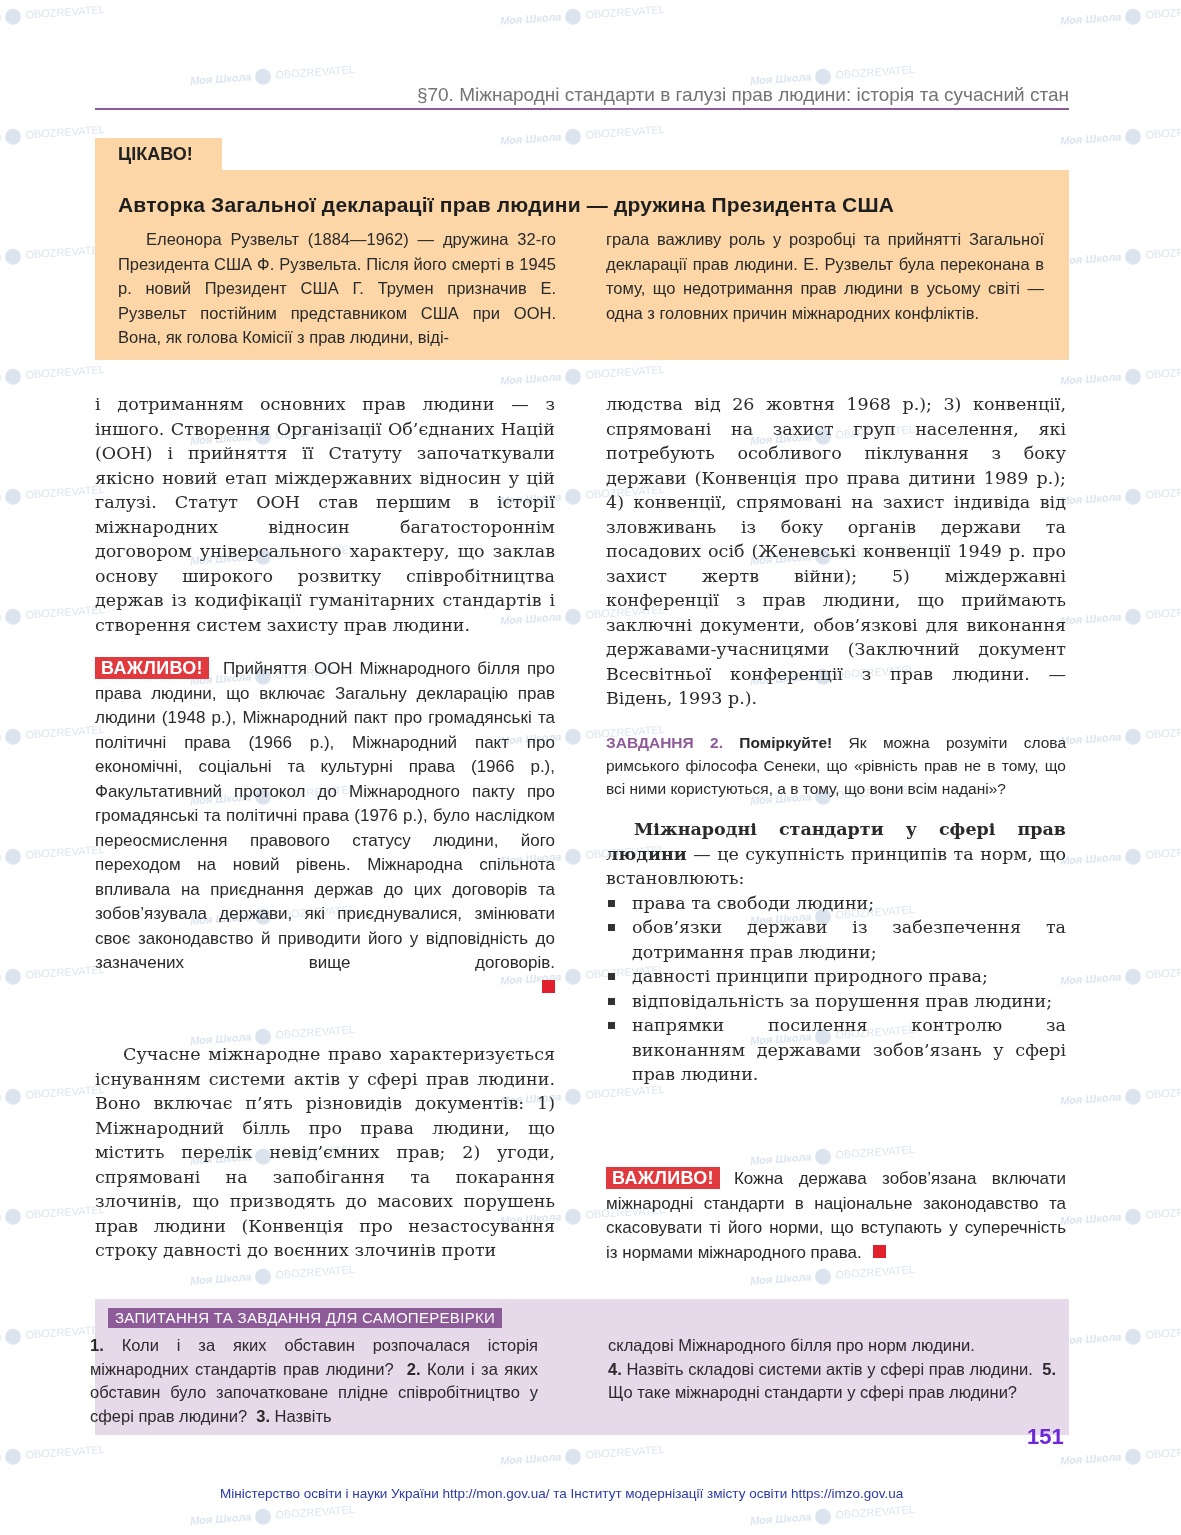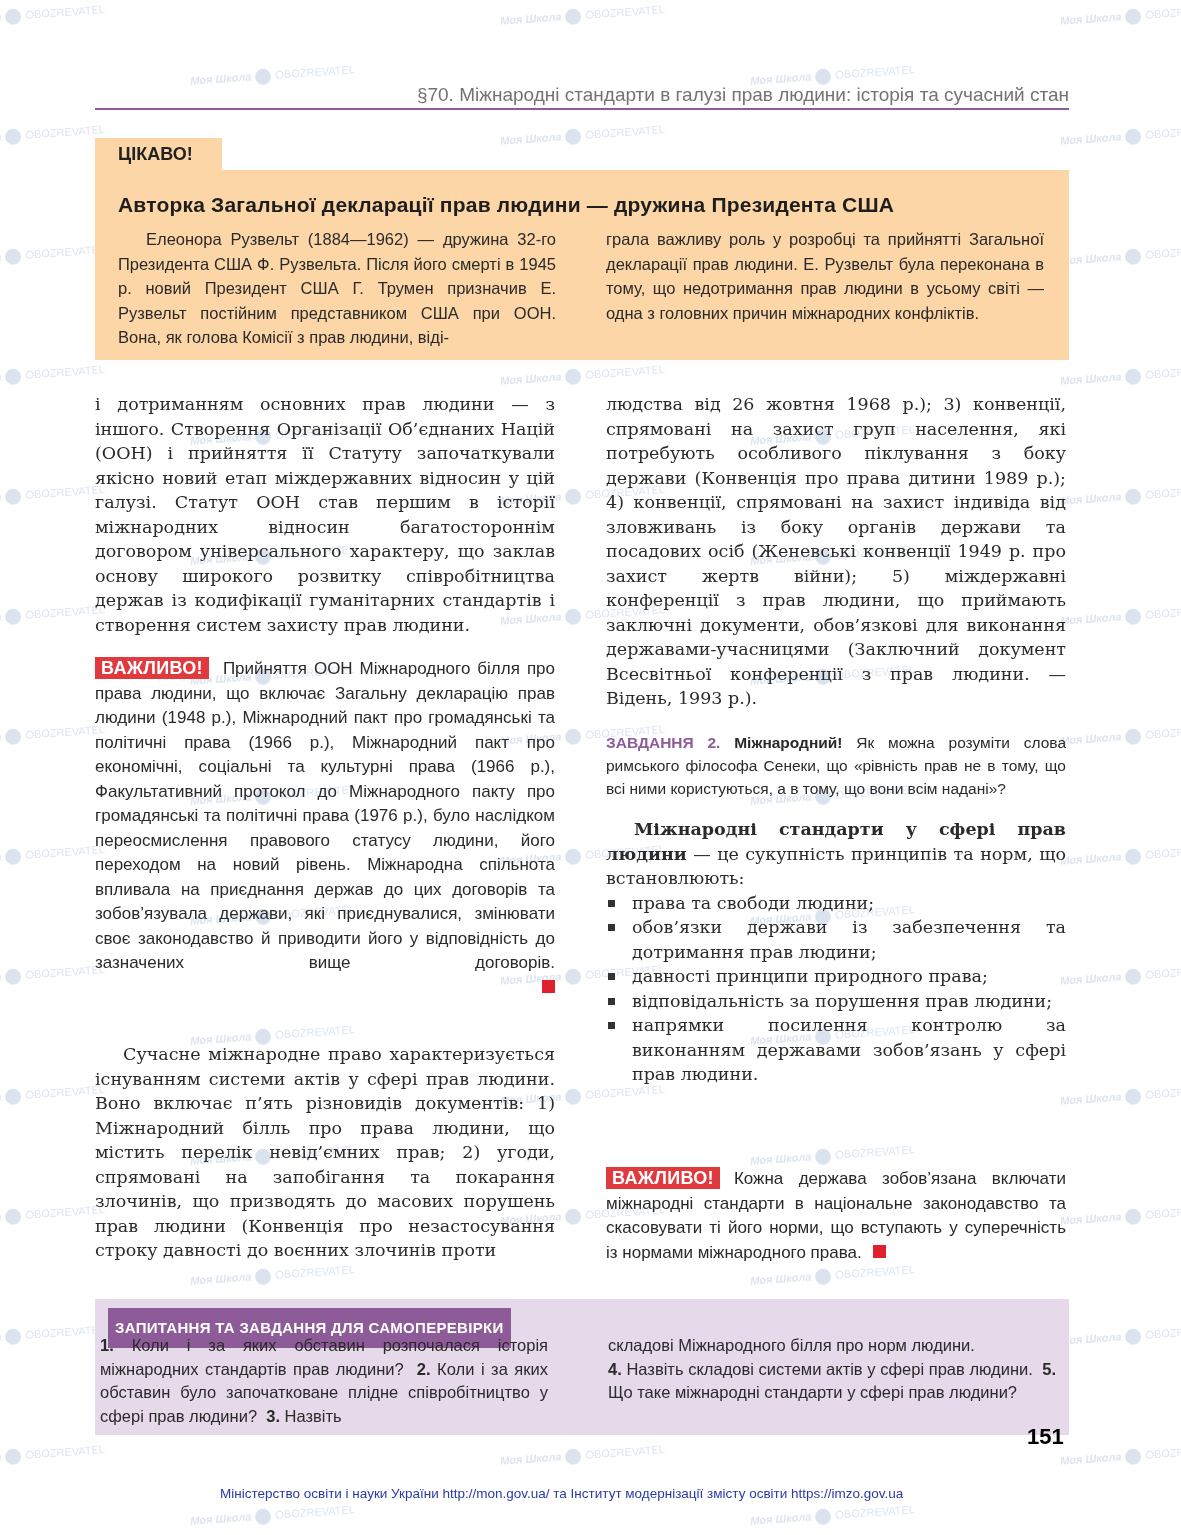--- a/index.html
+++ b/index.html
@@ -150,7 +150,7 @@
 
 <div class="sanscol sans" style="left:606px; top:731px; font-size:15.5px; line-height:23px;">
   <span class="task-label">ЗАВДАННЯ 2.</span>
-  <b>Міжнародний!</b>
+  <b>Поміркуйте!</b>
   <span>Як можна розуміти слова римського філософа Сенеки, що «рівність прав не в тому, що всі ними користуються, а в тому, що вони всім надані»?</span>
 </div>
 

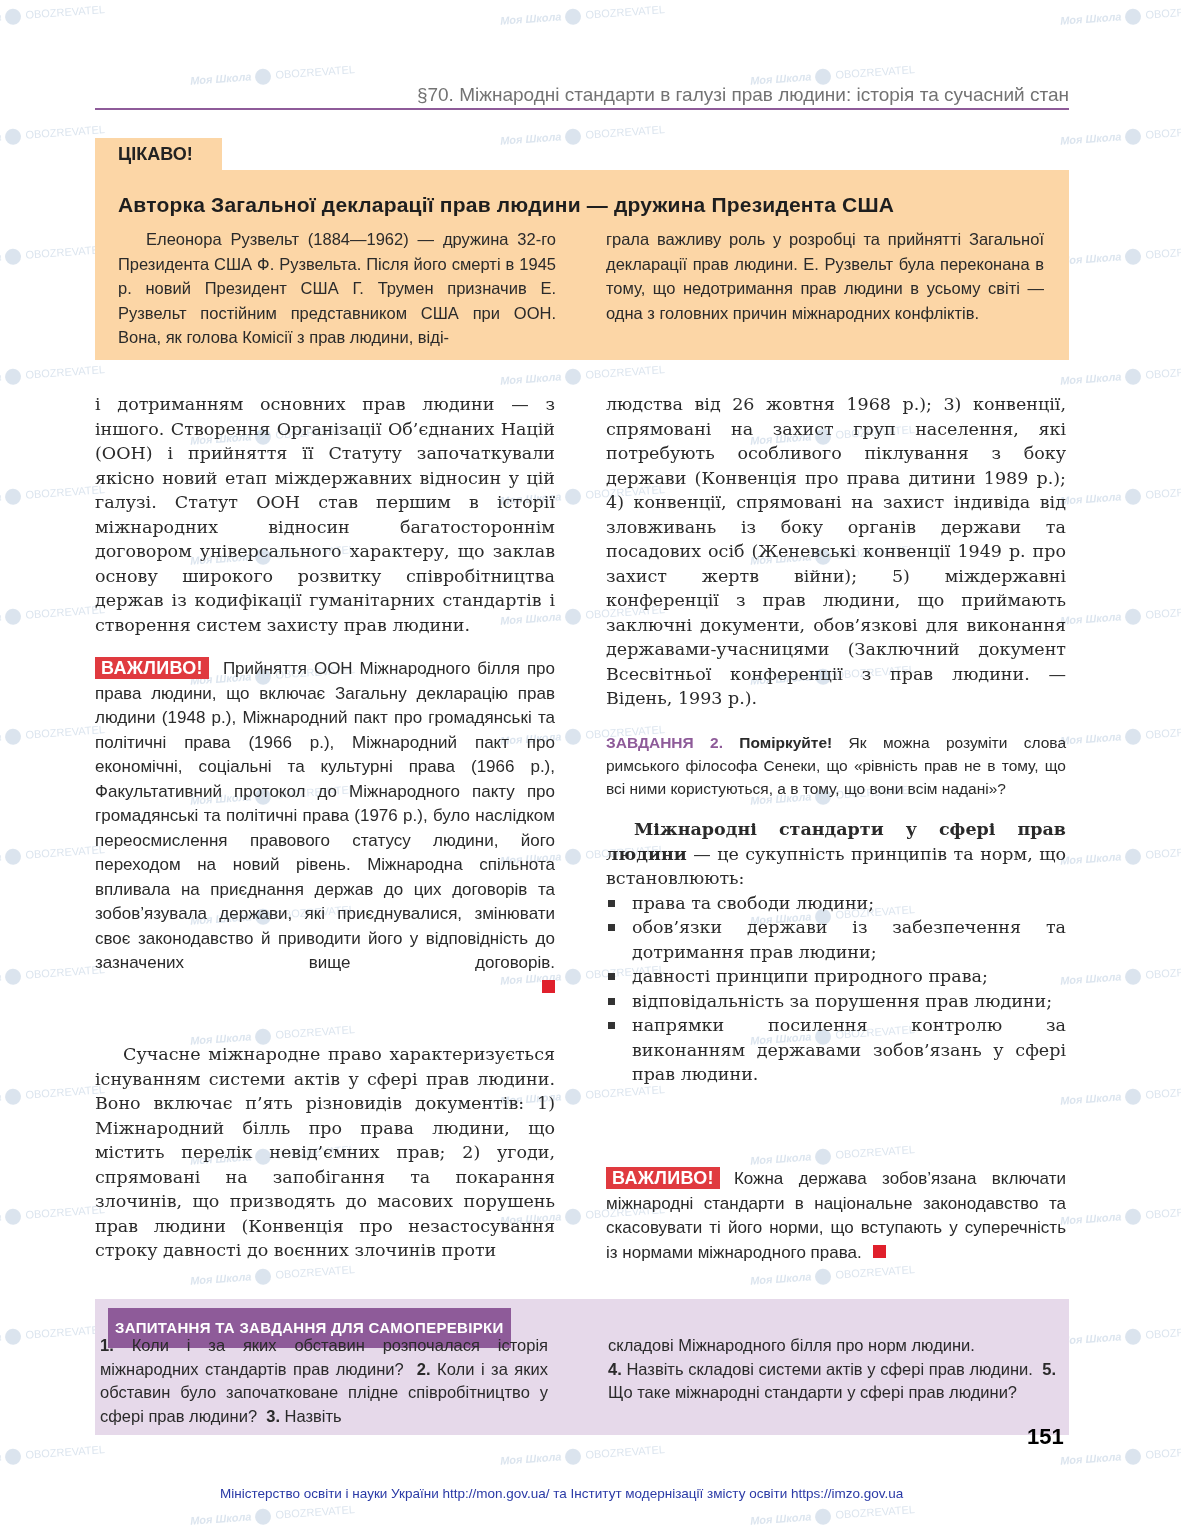--- a/index.html
+++ b/index.html
@@ -42,7 +42,7 @@
   .bullets li::before { content: ""; position: absolute; left: 2px; top: 9px; width: 7px; height: 7px; background: #333; }
 
   .qbox { position: absolute; left: 95px; top: 1299px; width: 974px; height: 136px; background: #e6d9ea; }
-  .qhead { position: absolute; left: 108px; top: 1308px; background: #8e5b99; color: #fff; font-weight: bold; font-size: 15px; padding: 10px 7px; line-height: 20px; letter-spacing: .3px; }
+  .qhead { position: absolute; left: 108px; top: 1308px; background: #8e5b99; color: #fff; font-weight: normal; font-size: 15px; padding: 0 7px; line-height: 20px; letter-spacing: .3px; }
   .qcol { position: absolute; top: 1334px; width: 448px; font-size: 16.5px; line-height: 23.5px; text-align: justify; color: #2a2a2a; }
   .qcol.left { left: 100px; }
   .qcol.right { left: 608px; top: 1334px; }

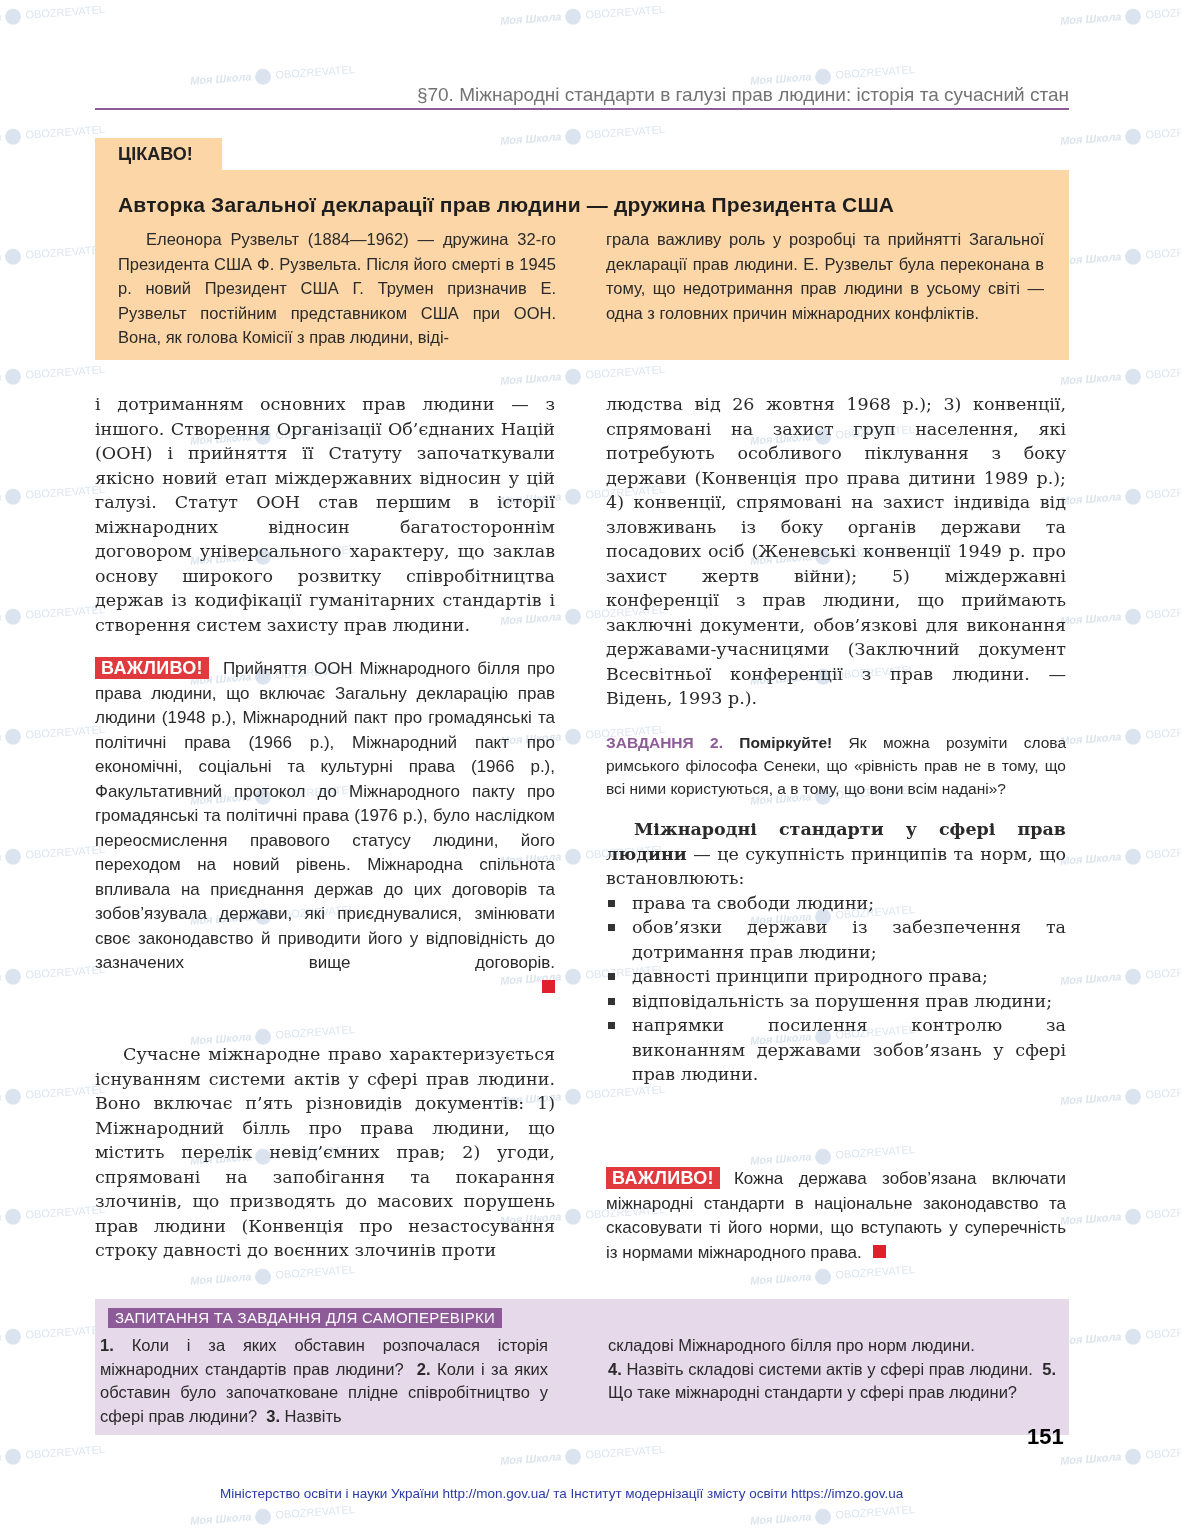--- a/index.html
+++ b/index.html
@@ -44,7 +44,7 @@
   .qbox { position: absolute; left: 95px; top: 1299px; width: 974px; height: 136px; background: #e6d9ea; }
   .qhead { position: absolute; left: 108px; top: 1308px; background: #8e5b99; color: #fff; font-weight: normal; font-size: 15px; padding: 0 7px; line-height: 20px; letter-spacing: .3px; }
   .qcol { position: absolute; top: 1334px; width: 448px; font-size: 16.5px; line-height: 23.5px; text-align: justify; color: #2a2a2a; }
-  .qcol.left { left: 100px; }
+  .qcol.left { left: 90px; }
   .qcol.right { left: 608px; top: 1334px; }
 
   .page-number { position: absolute; left: 1027px; top: 1424px; font-size: 22px; font-weight: bold; color: #000000; }

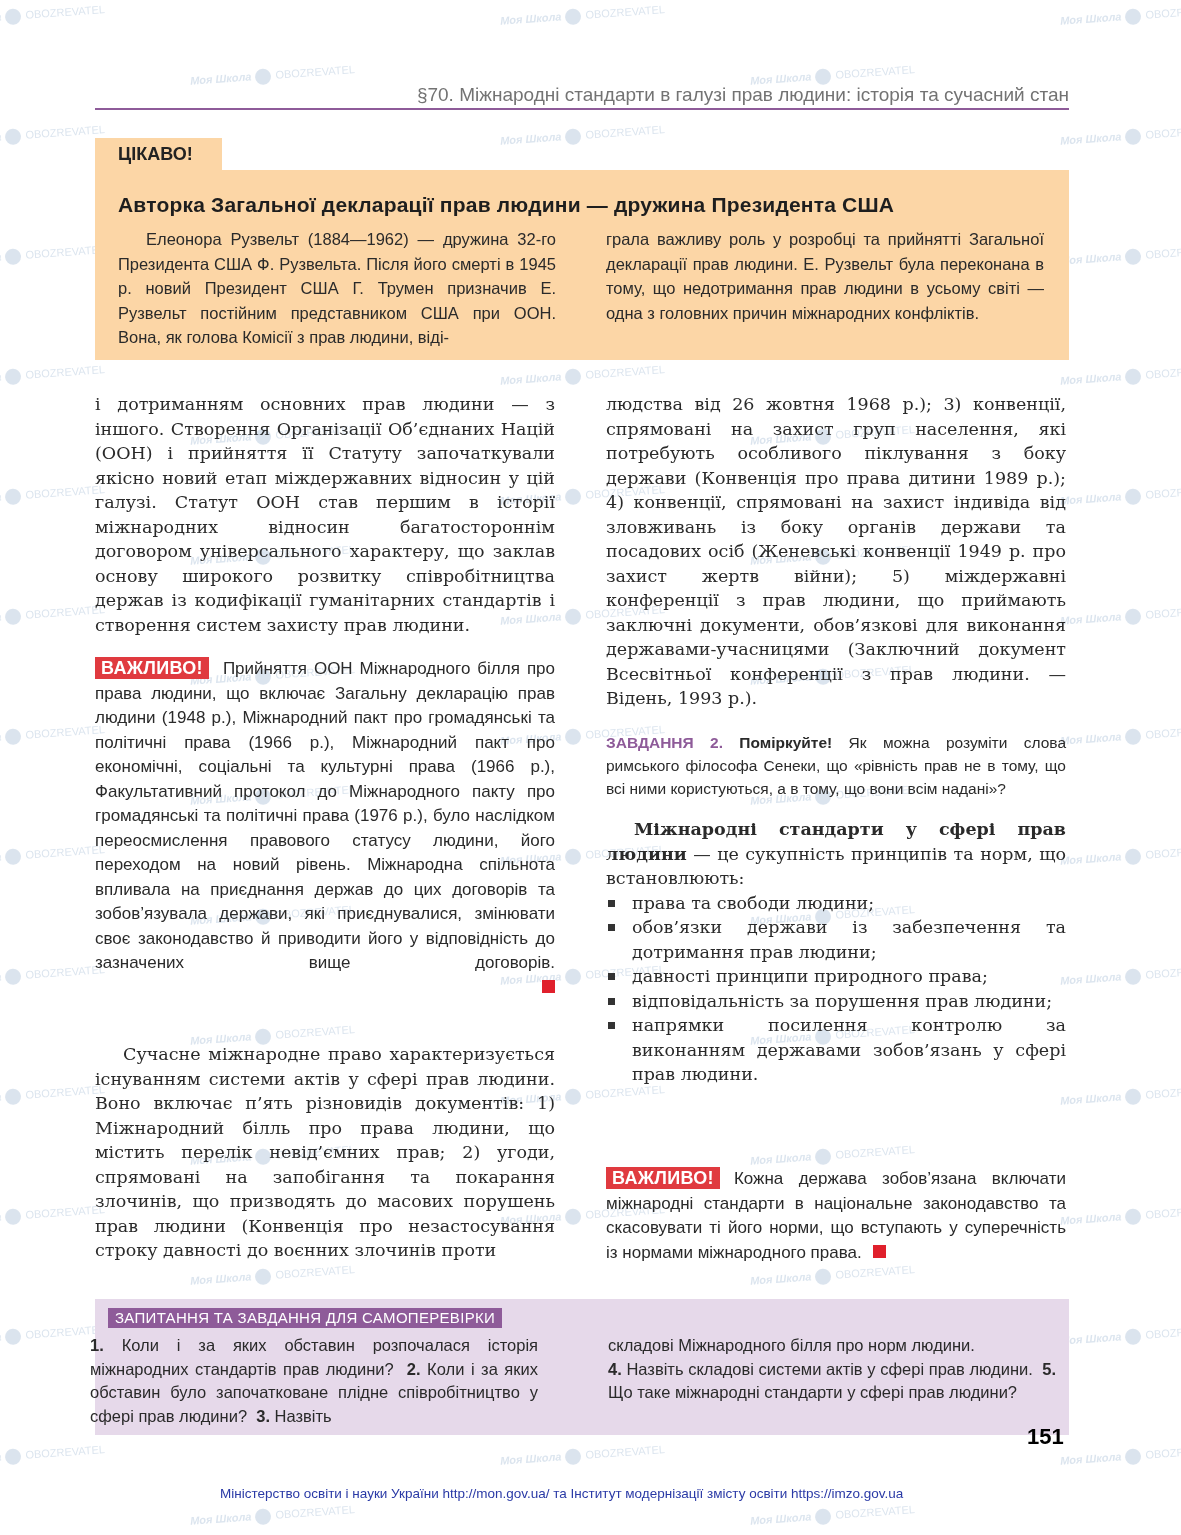--- a/index.html
+++ b/index.html
@@ -47,7 +47,7 @@
   .qcol.left { left: 90px; }
   .qcol.right { left: 608px; top: 1334px; }
 
-  .page-number { position: absolute; left: 1027px; top: 1424px; font-size: 22px; font-weight: bold; color: #000000; }
+  .page-number { position: absolute; left: 1027px; top: 1424px; font-size: 22px; font-weight: bold; color: #6d28d9; }
   .footer { position: absolute; left: 220px; top: 1485px; font-size: 13.5px; line-height: 17px; color: #2a3aa6; }
 </style>
 </head>

